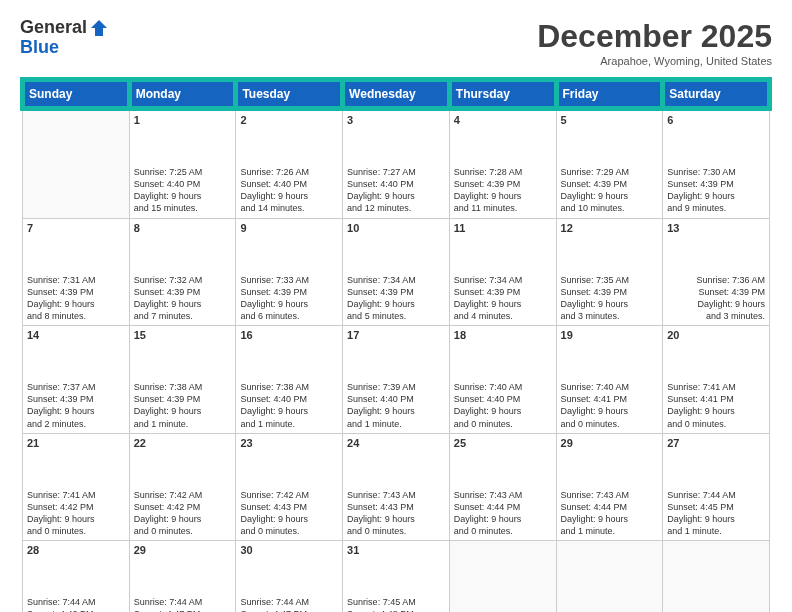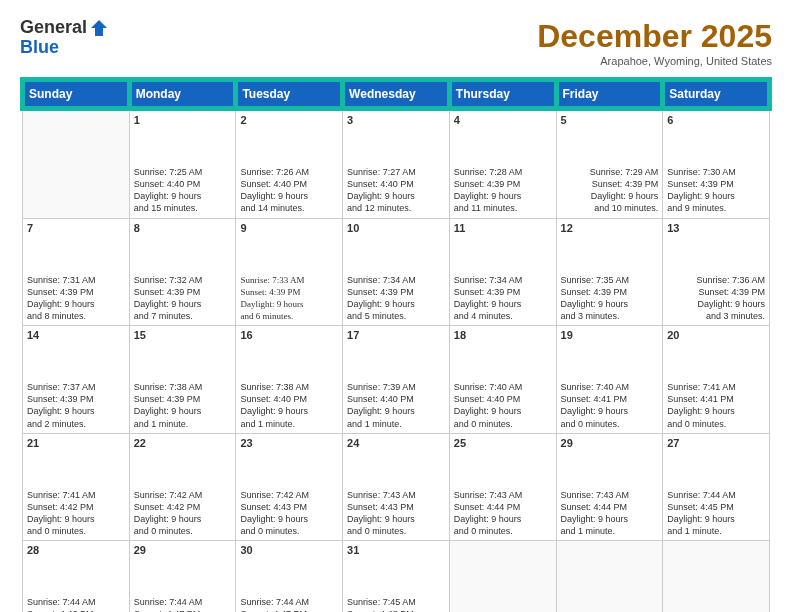--- a/index.html
+++ b/index.html
@@ -45,7 +45,7 @@
     .month-title {
       font-size: 32px;
       font-weight: bold;
-      color: #a16207;
+      color: #404040;
       text-align: center;
     }
     .location {

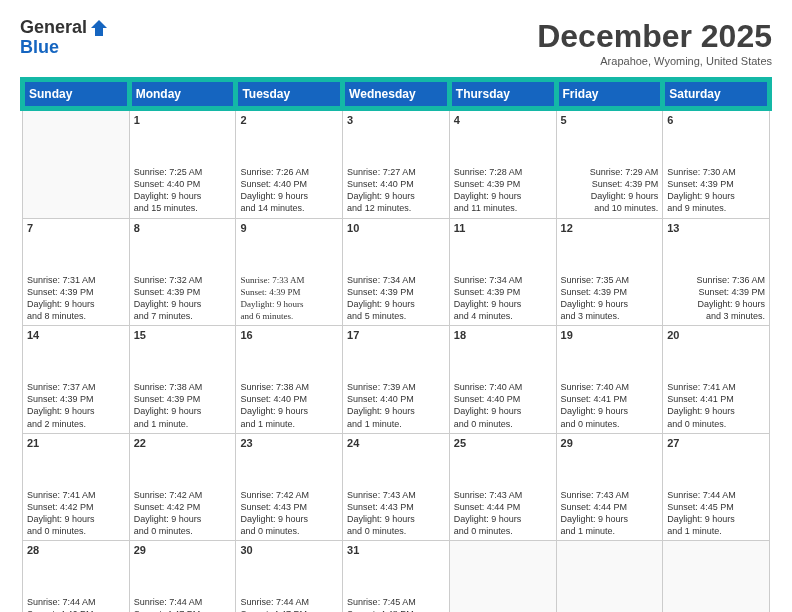--- a/index.html
+++ b/index.html
@@ -159,7 +159,7 @@
           </td>
           <td>
             <span class="day-num">5</span>
-            <div class="day-info" style="white-space: pre-line; text-align: right;">Sunrise: 7:29 AM
+            <div class="day-info" style="white-space: pre-line;">Sunrise: 7:29 AM
 Sunset: 4:39 PM
 Daylight: 9 hours
 and 10 minutes.</div>

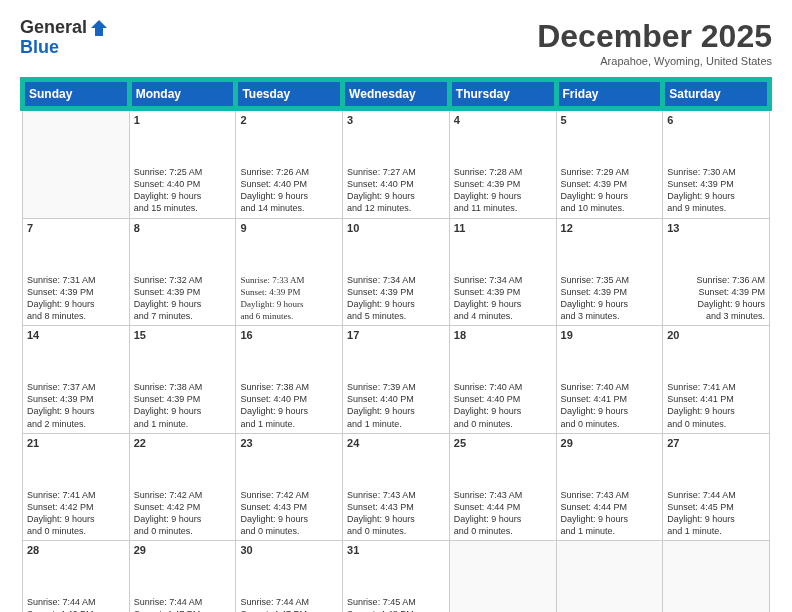--- a/index.html
+++ b/index.html
@@ -189,7 +189,7 @@
           </td>
           <td>
             <span class="day-num">9</span>
-            <div class="day-info" style="white-space: pre-line; font-family: Liberation Serif, serif;">Sunrise: 7:33 AM
+            <div class="day-info" style="white-space: pre-line;">Sunrise: 7:33 AM
 Sunset: 4:39 PM
 Daylight: 9 hours
 and 6 minutes.</div>

